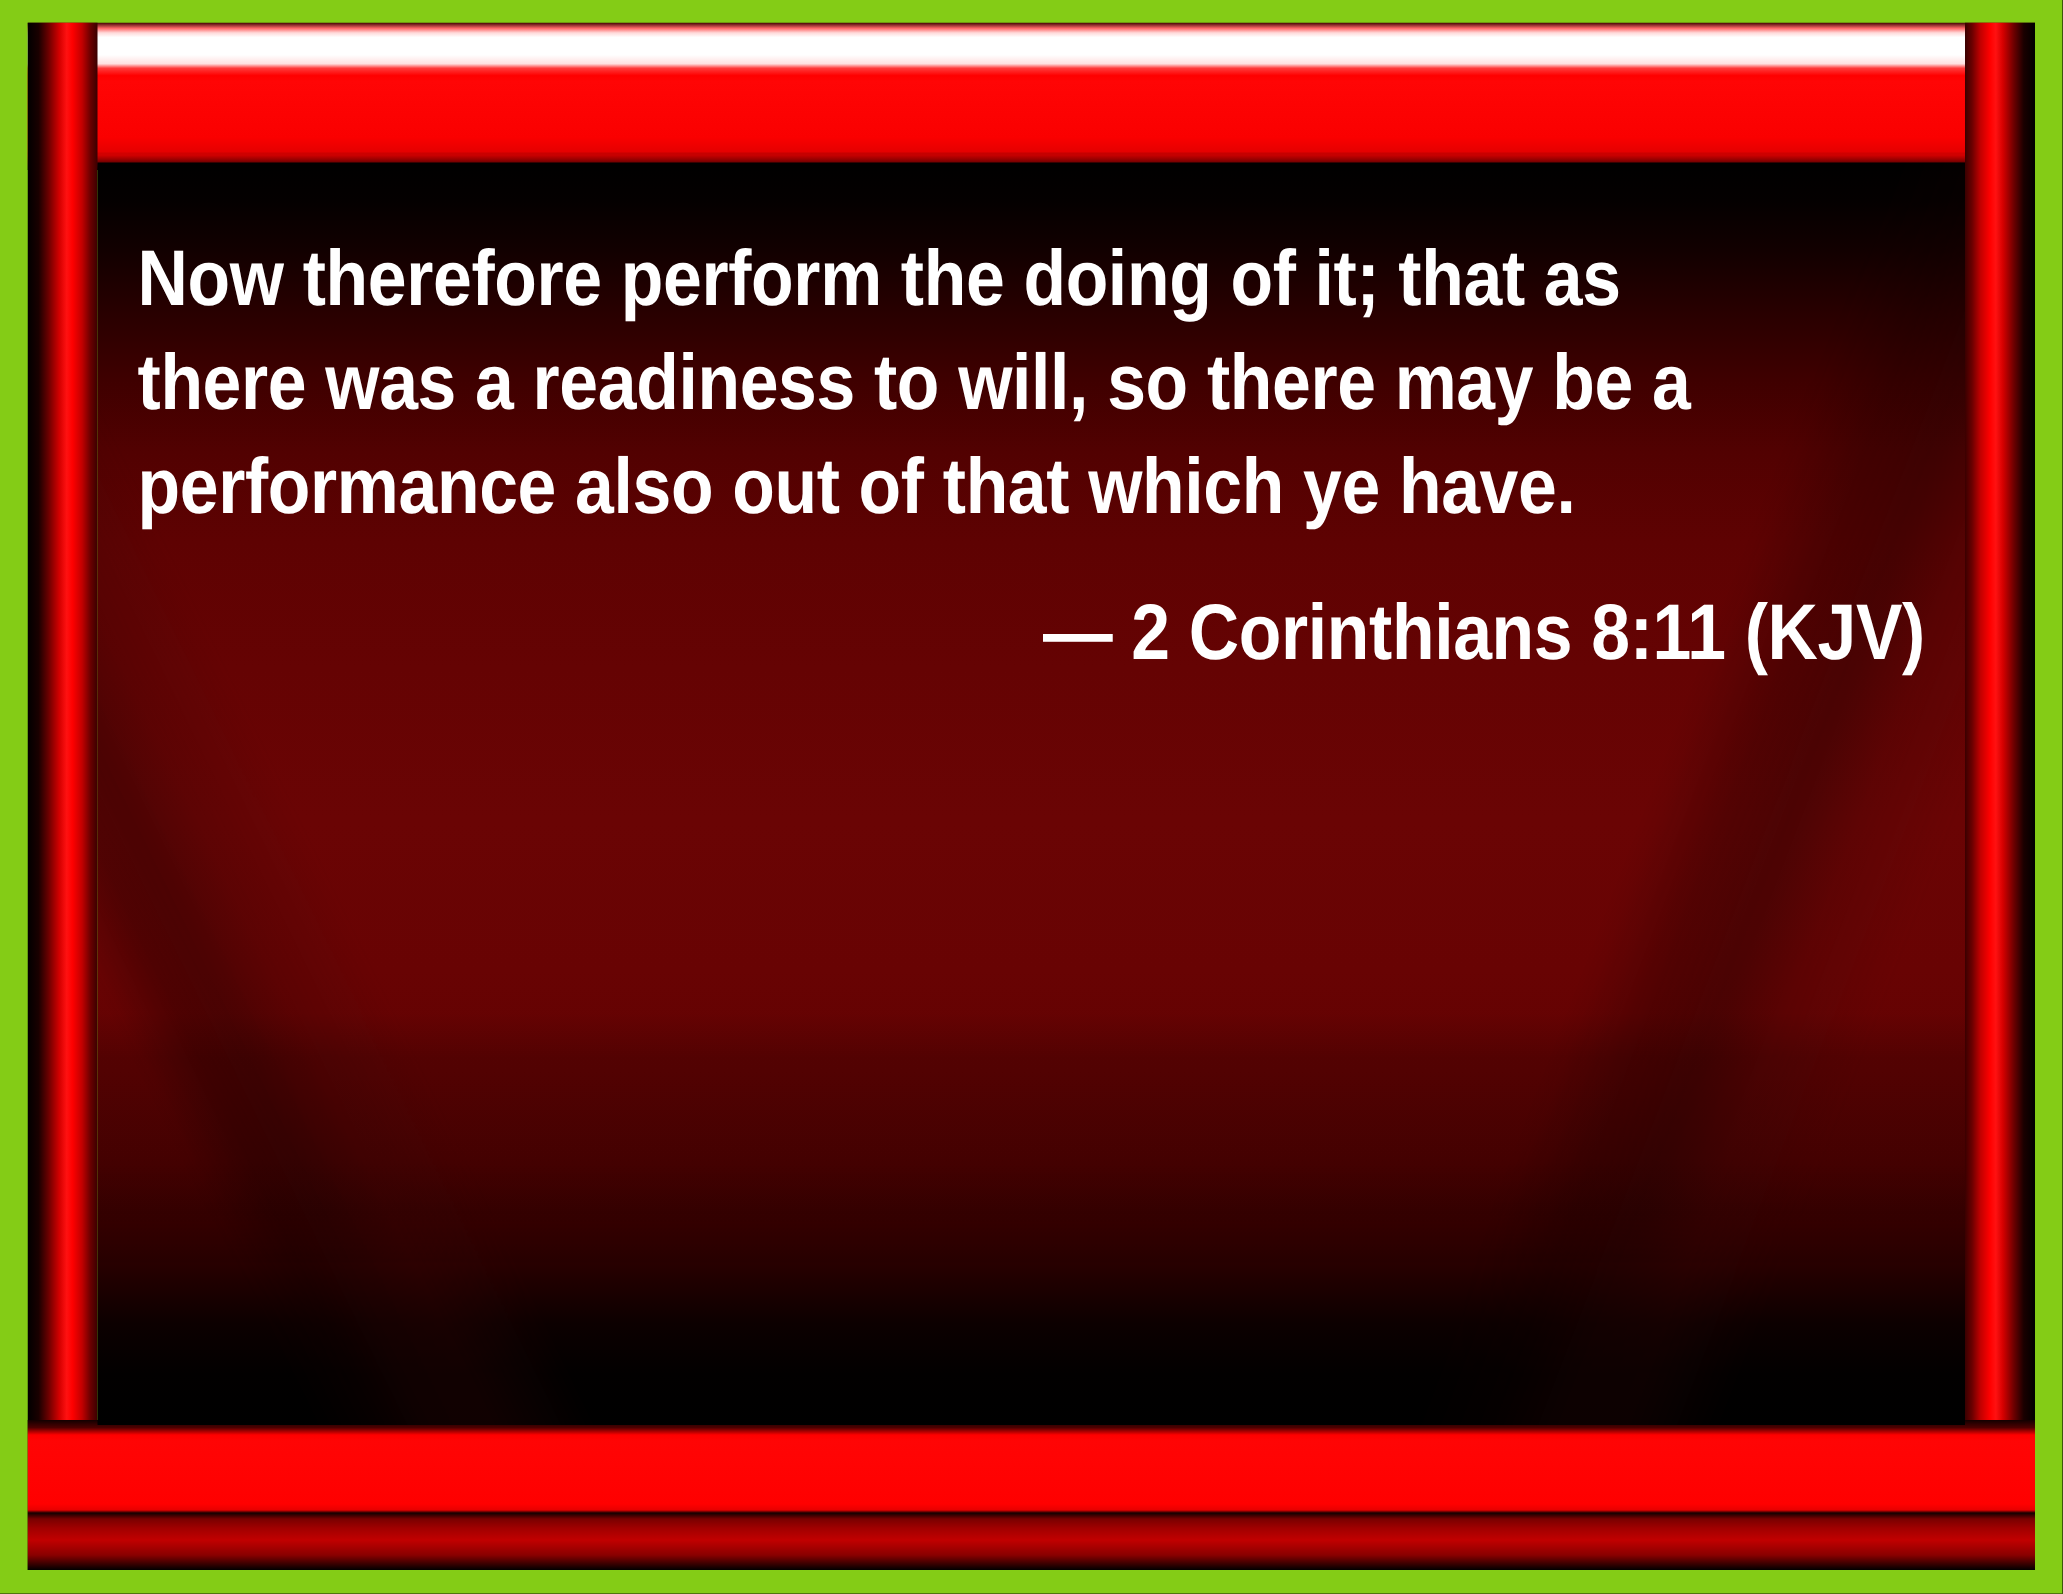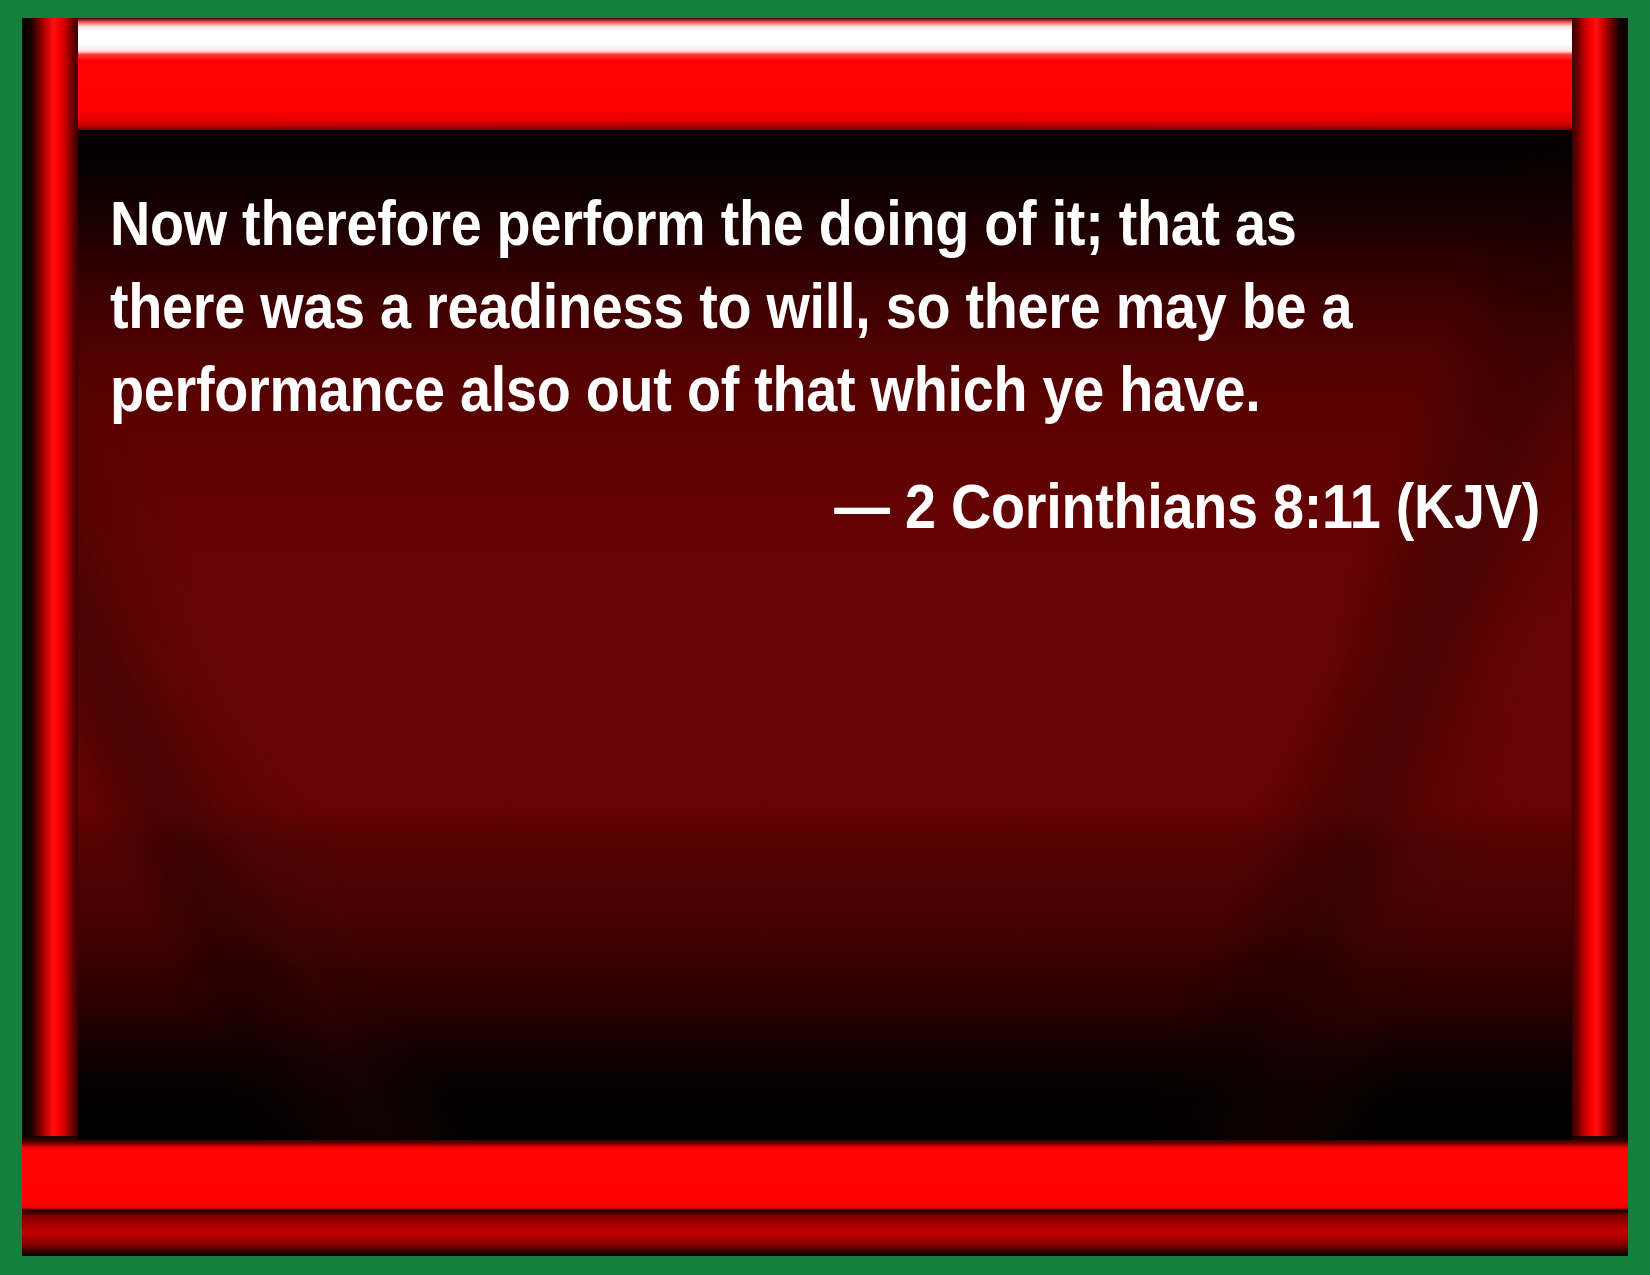--- a/index.html
+++ b/index.html
@@ -19,7 +19,7 @@
     position: relative;
     width: 1650px;
     height: 1275px;
-    background: #15803d;
+    background: #84cc16;
     overflow: hidden;
   }
 

